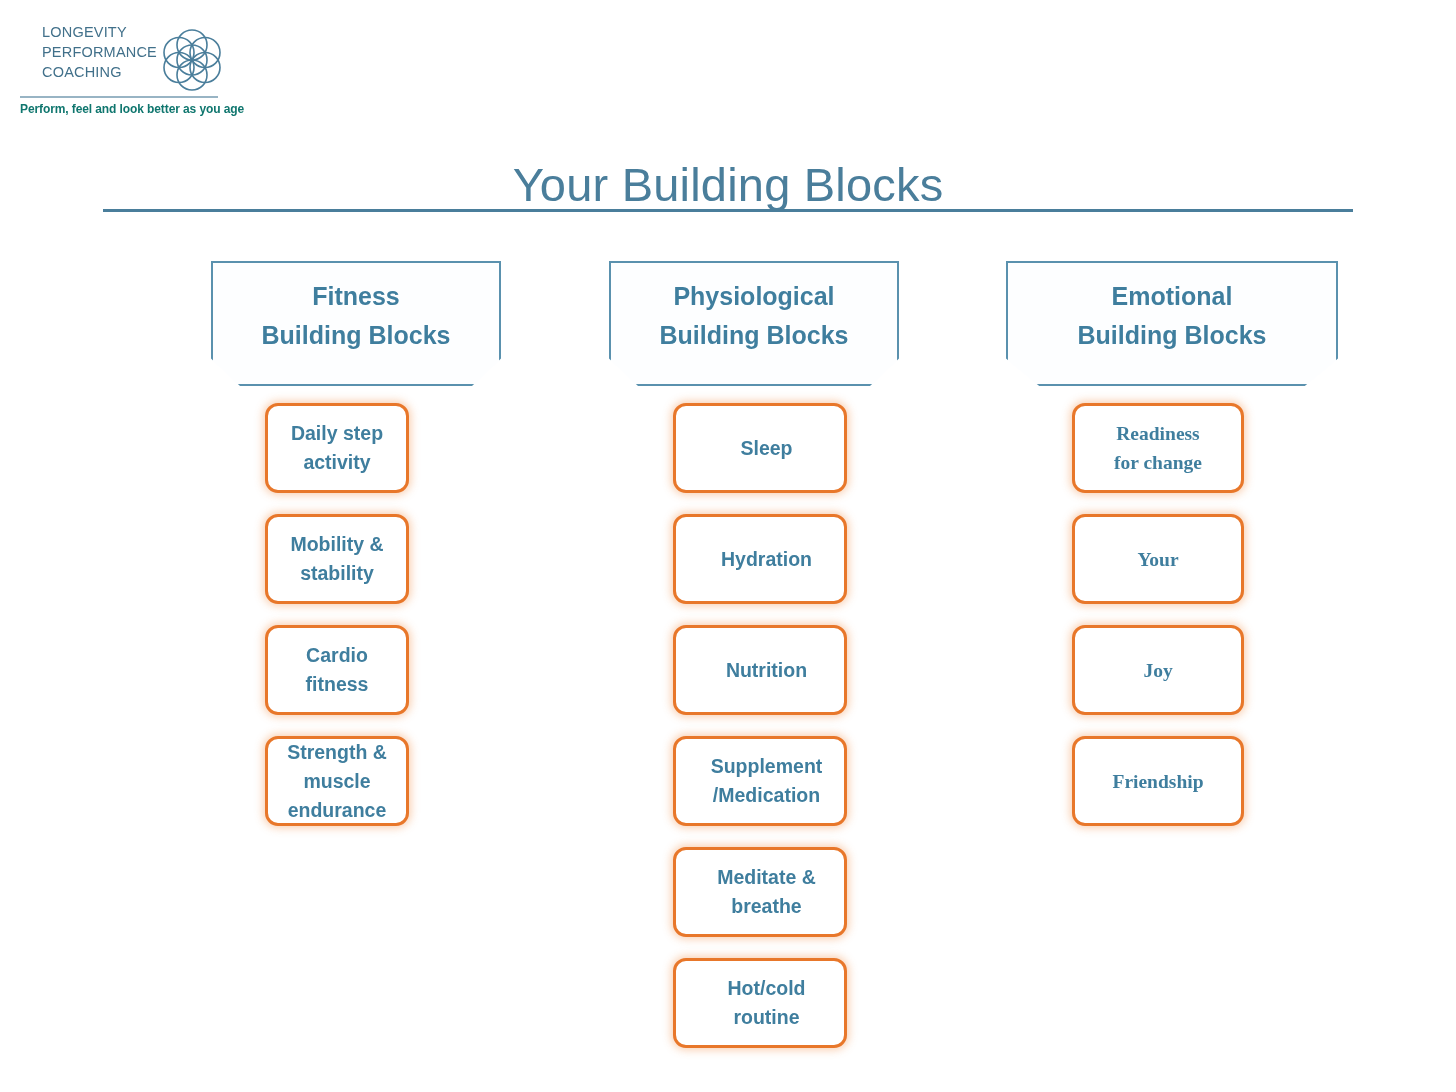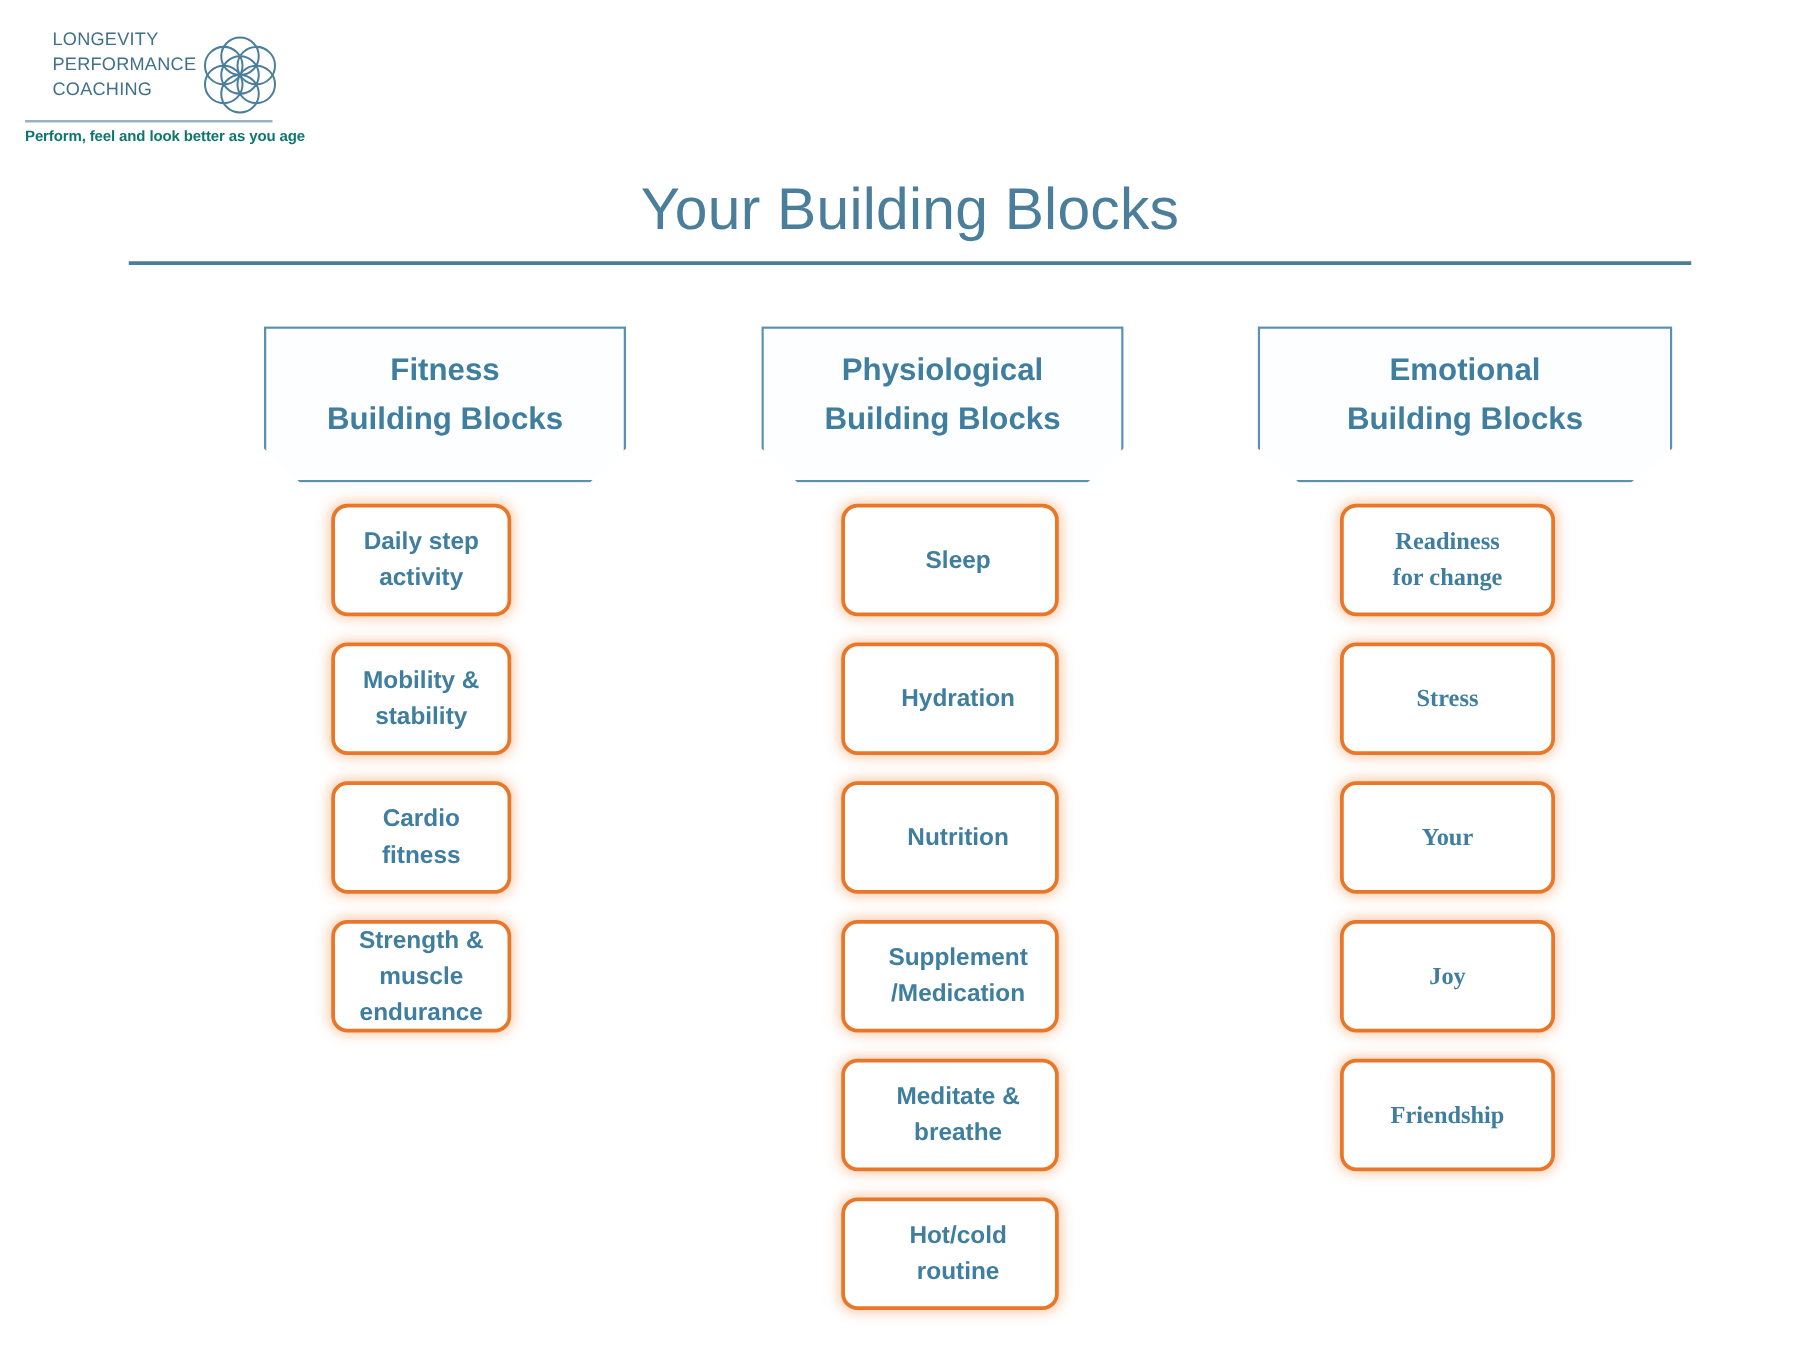--- a/index.html
+++ b/index.html
@@ -68,7 +68,7 @@
   .page-title {
     position: absolute;
     left: 0;
-    top: 139px;
+    top: 157px;
     width: 1456px;
     text-align: center;
     font-size: 47px;

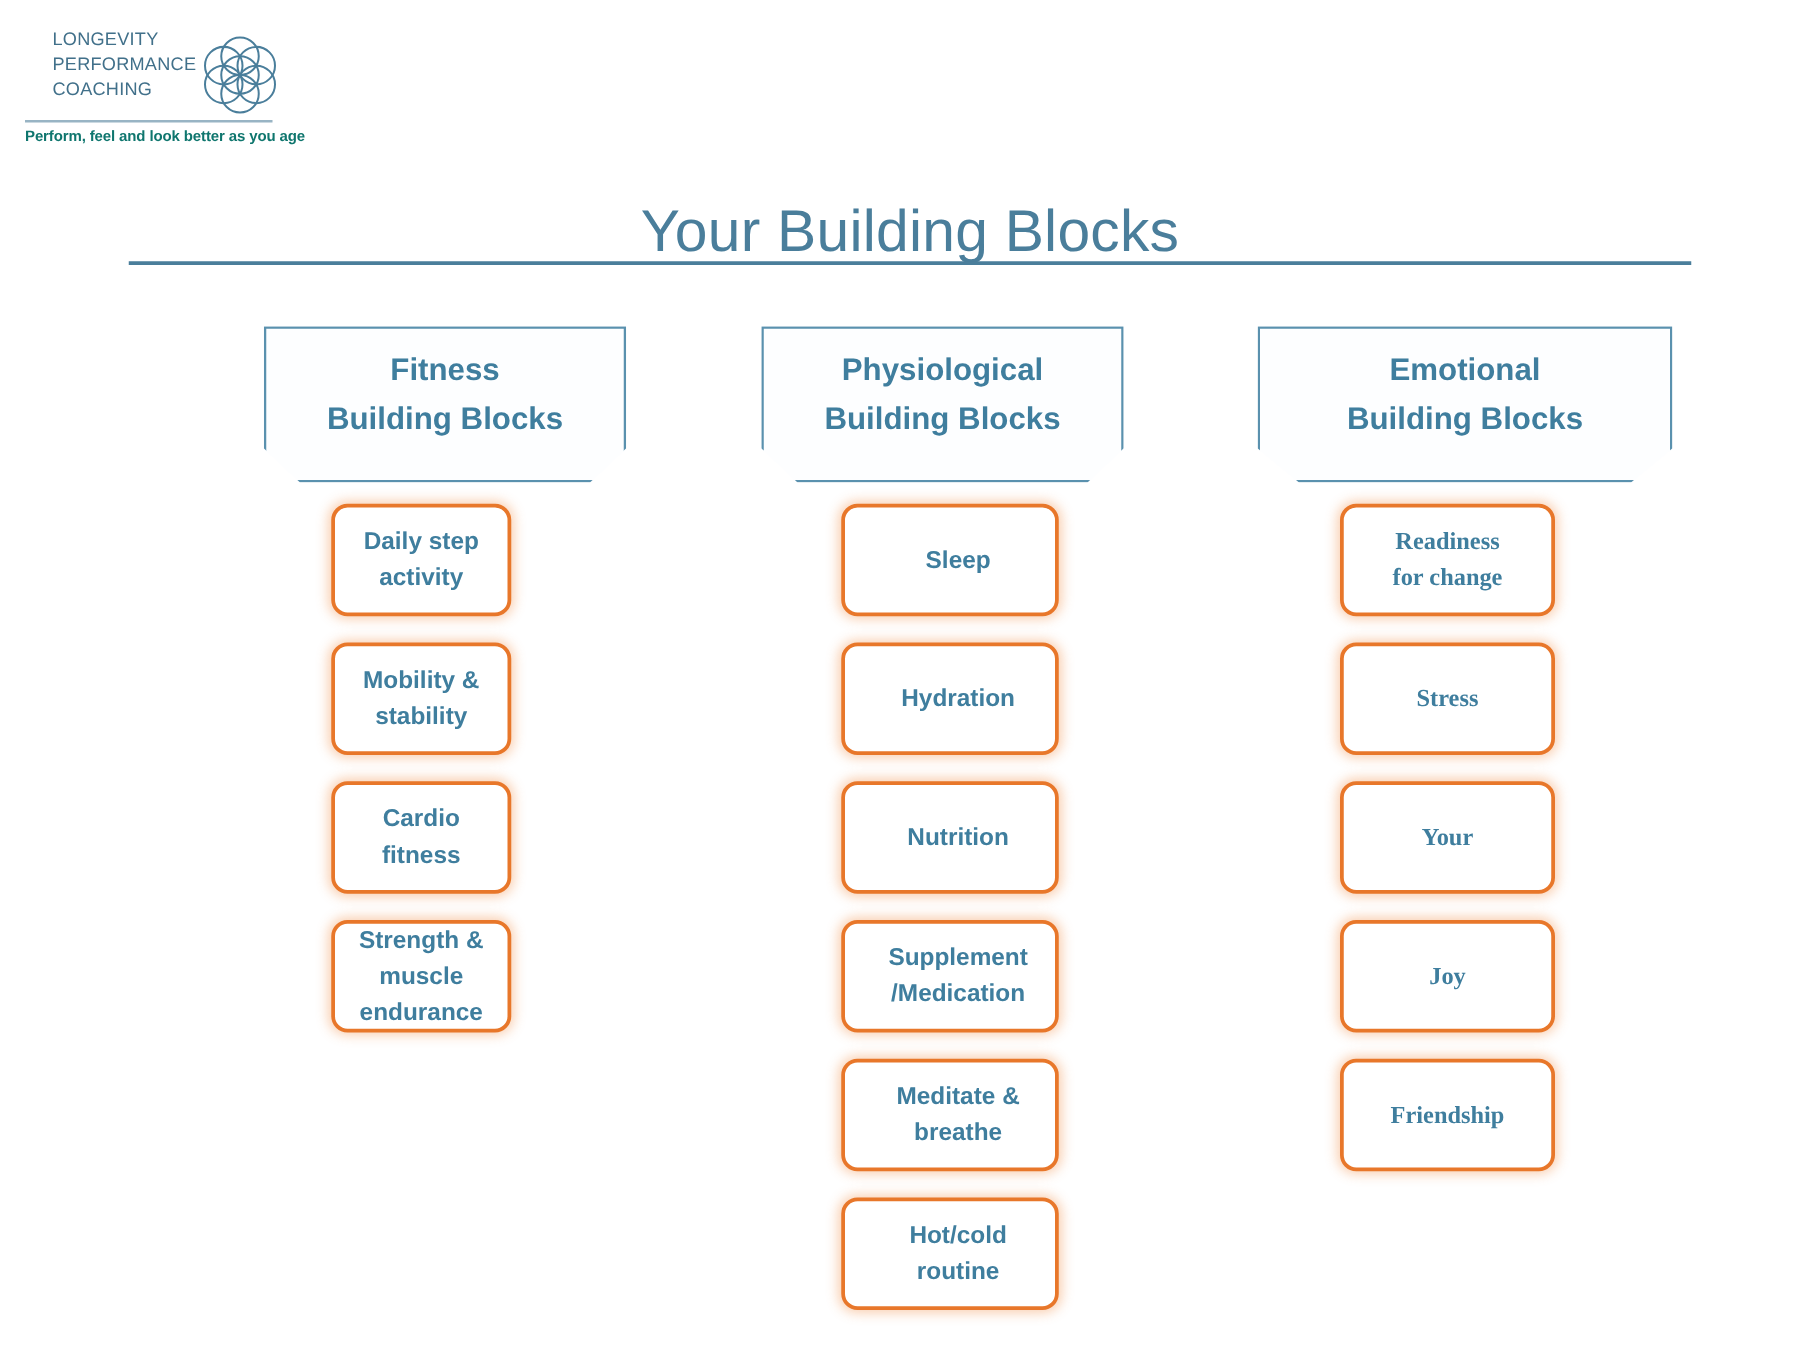--- a/index.html
+++ b/index.html
@@ -262,9 +262,6 @@
         <span class="line">for change</span>
       </div>
       <div class="block">
-        <span class="line">Stress</span>
-      </div>
-      <div class="block">
         <span class="line">Your</span>
       </div>
       <div class="block">

